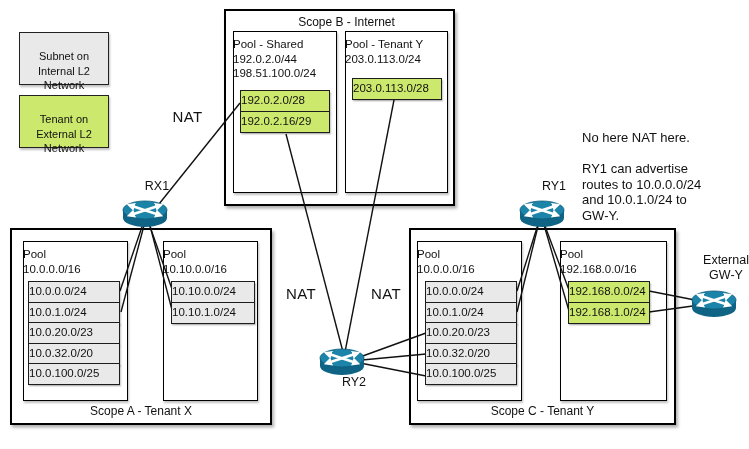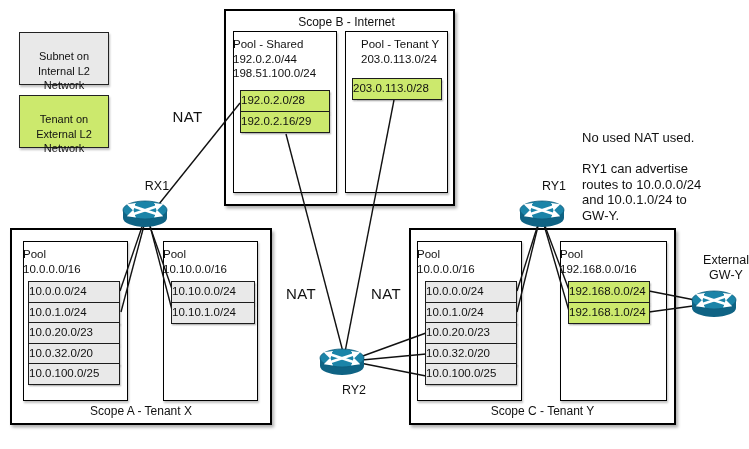--- a/index.html
+++ b/index.html
@@ -88,7 +88,7 @@
   </div>
 
   <div class="pool" style="left:345px;top:31px;width:103px;height:162px;z-index:2;"></div>
-  <div class="pool-head txt" style="left:345px;top:37px;width:103px;margin-left:16px;">
+  <div class="pool-head txt" style="left:345px;top:37px;width:103px;">
     <div>Pool - Tenant Y</div>
     <div>203.0.113.0/24</div>
   </div>

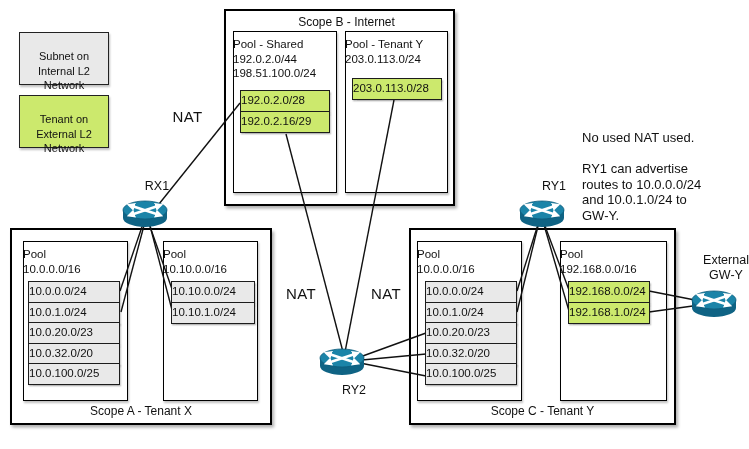--- a/index.html
+++ b/index.html
@@ -152,7 +152,7 @@
     <div class="subnet ext">192.168.1.0/24</div>
   </div>
 
-  <div class="note txt" style="left:582px;top:130px;width:160px;">No used NAT used.</div>
+  <div class="note txt" style="left:582px;top:130px;width:160px;">No here NAT here.</div>
   <div class="note txt" style="left:582px;top:161px;width:134px;white-space:normal;">RY1 can advertise routes to 10.0.0.0/24 and 10.0.1.0/24 to GW-Y.</div>
 
   <div class="lbl router-label txt" style="left:125px;top:179px;width:40px;">RX1</div>

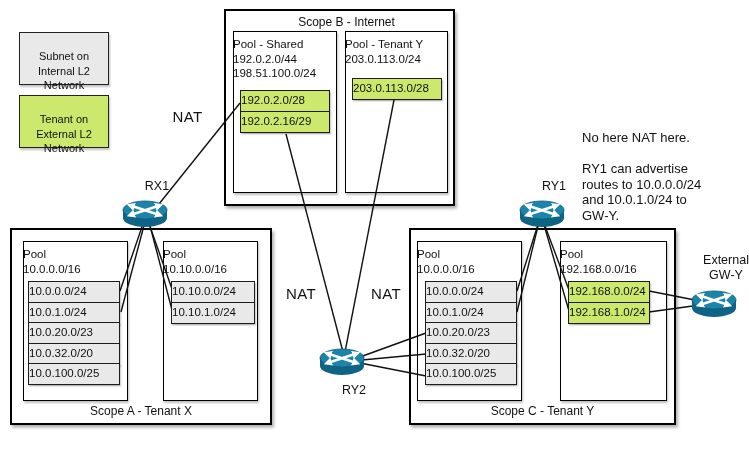--- a/index.html
+++ b/index.html
@@ -157,7 +157,7 @@
 
   <div class="lbl router-label txt" style="left:125px;top:179px;width:40px;">RX1</div>
   <div class="lbl router-label txt" style="left:522px;top:179px;width:40px;">RY1</div>
-  <div class="lbl router-label txt" style="left:322px;top:383px;width:40px;">RY2</div>
+  <div class="lbl router-label txt" style="left:322px;top:375px;width:40px;">RY2</div>
   <div class="lbl router-label txt" style="left:684px;top:253px;width:60px;white-space:normal;line-height:15px;font-size:12.5px;">External GW-Y</div>
 
   <svg id="routers-layer" class="layer">

